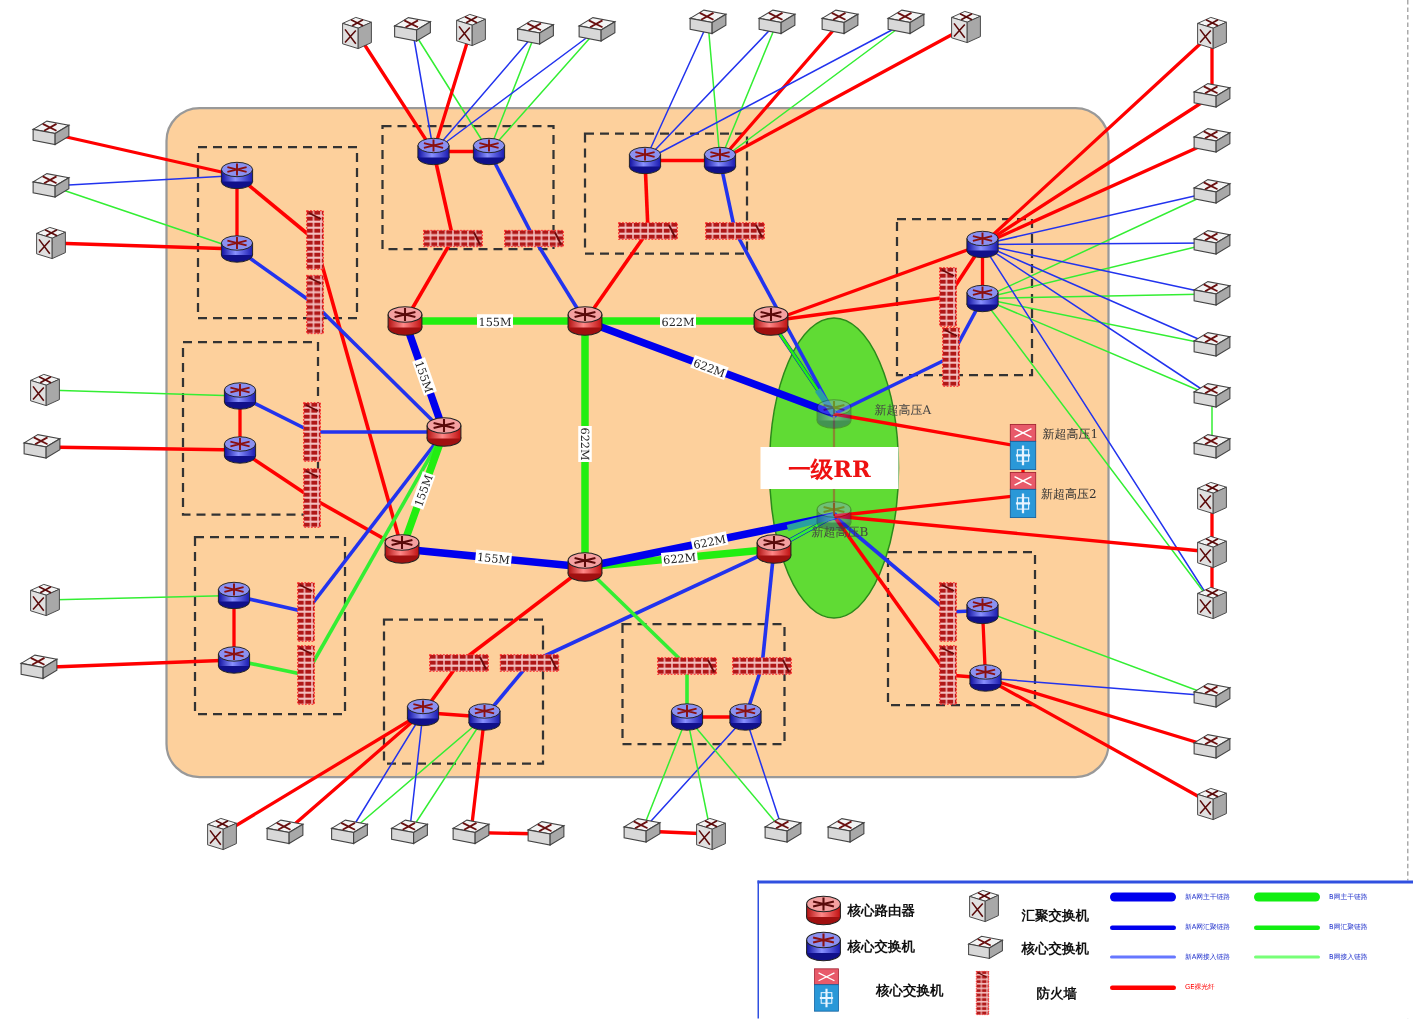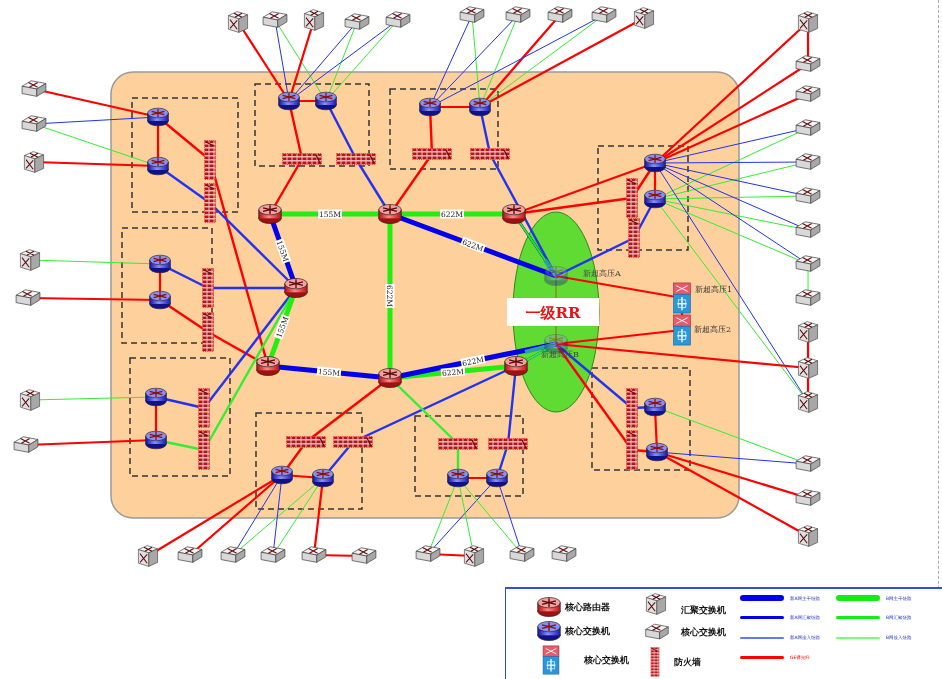--- a/index.html
+++ b/index.html
@@ -401,7 +401,7 @@
     <svg width="14" height="30">
         <use href="#sym-firewall-v" width="12" height="30"></use>
       </svg>
-    <span style="margin-left:8px">防火墙</span>
+    <span style="margin-left:25px">防火墙</span>
   </div>
 
   <div id="legend-lines">

